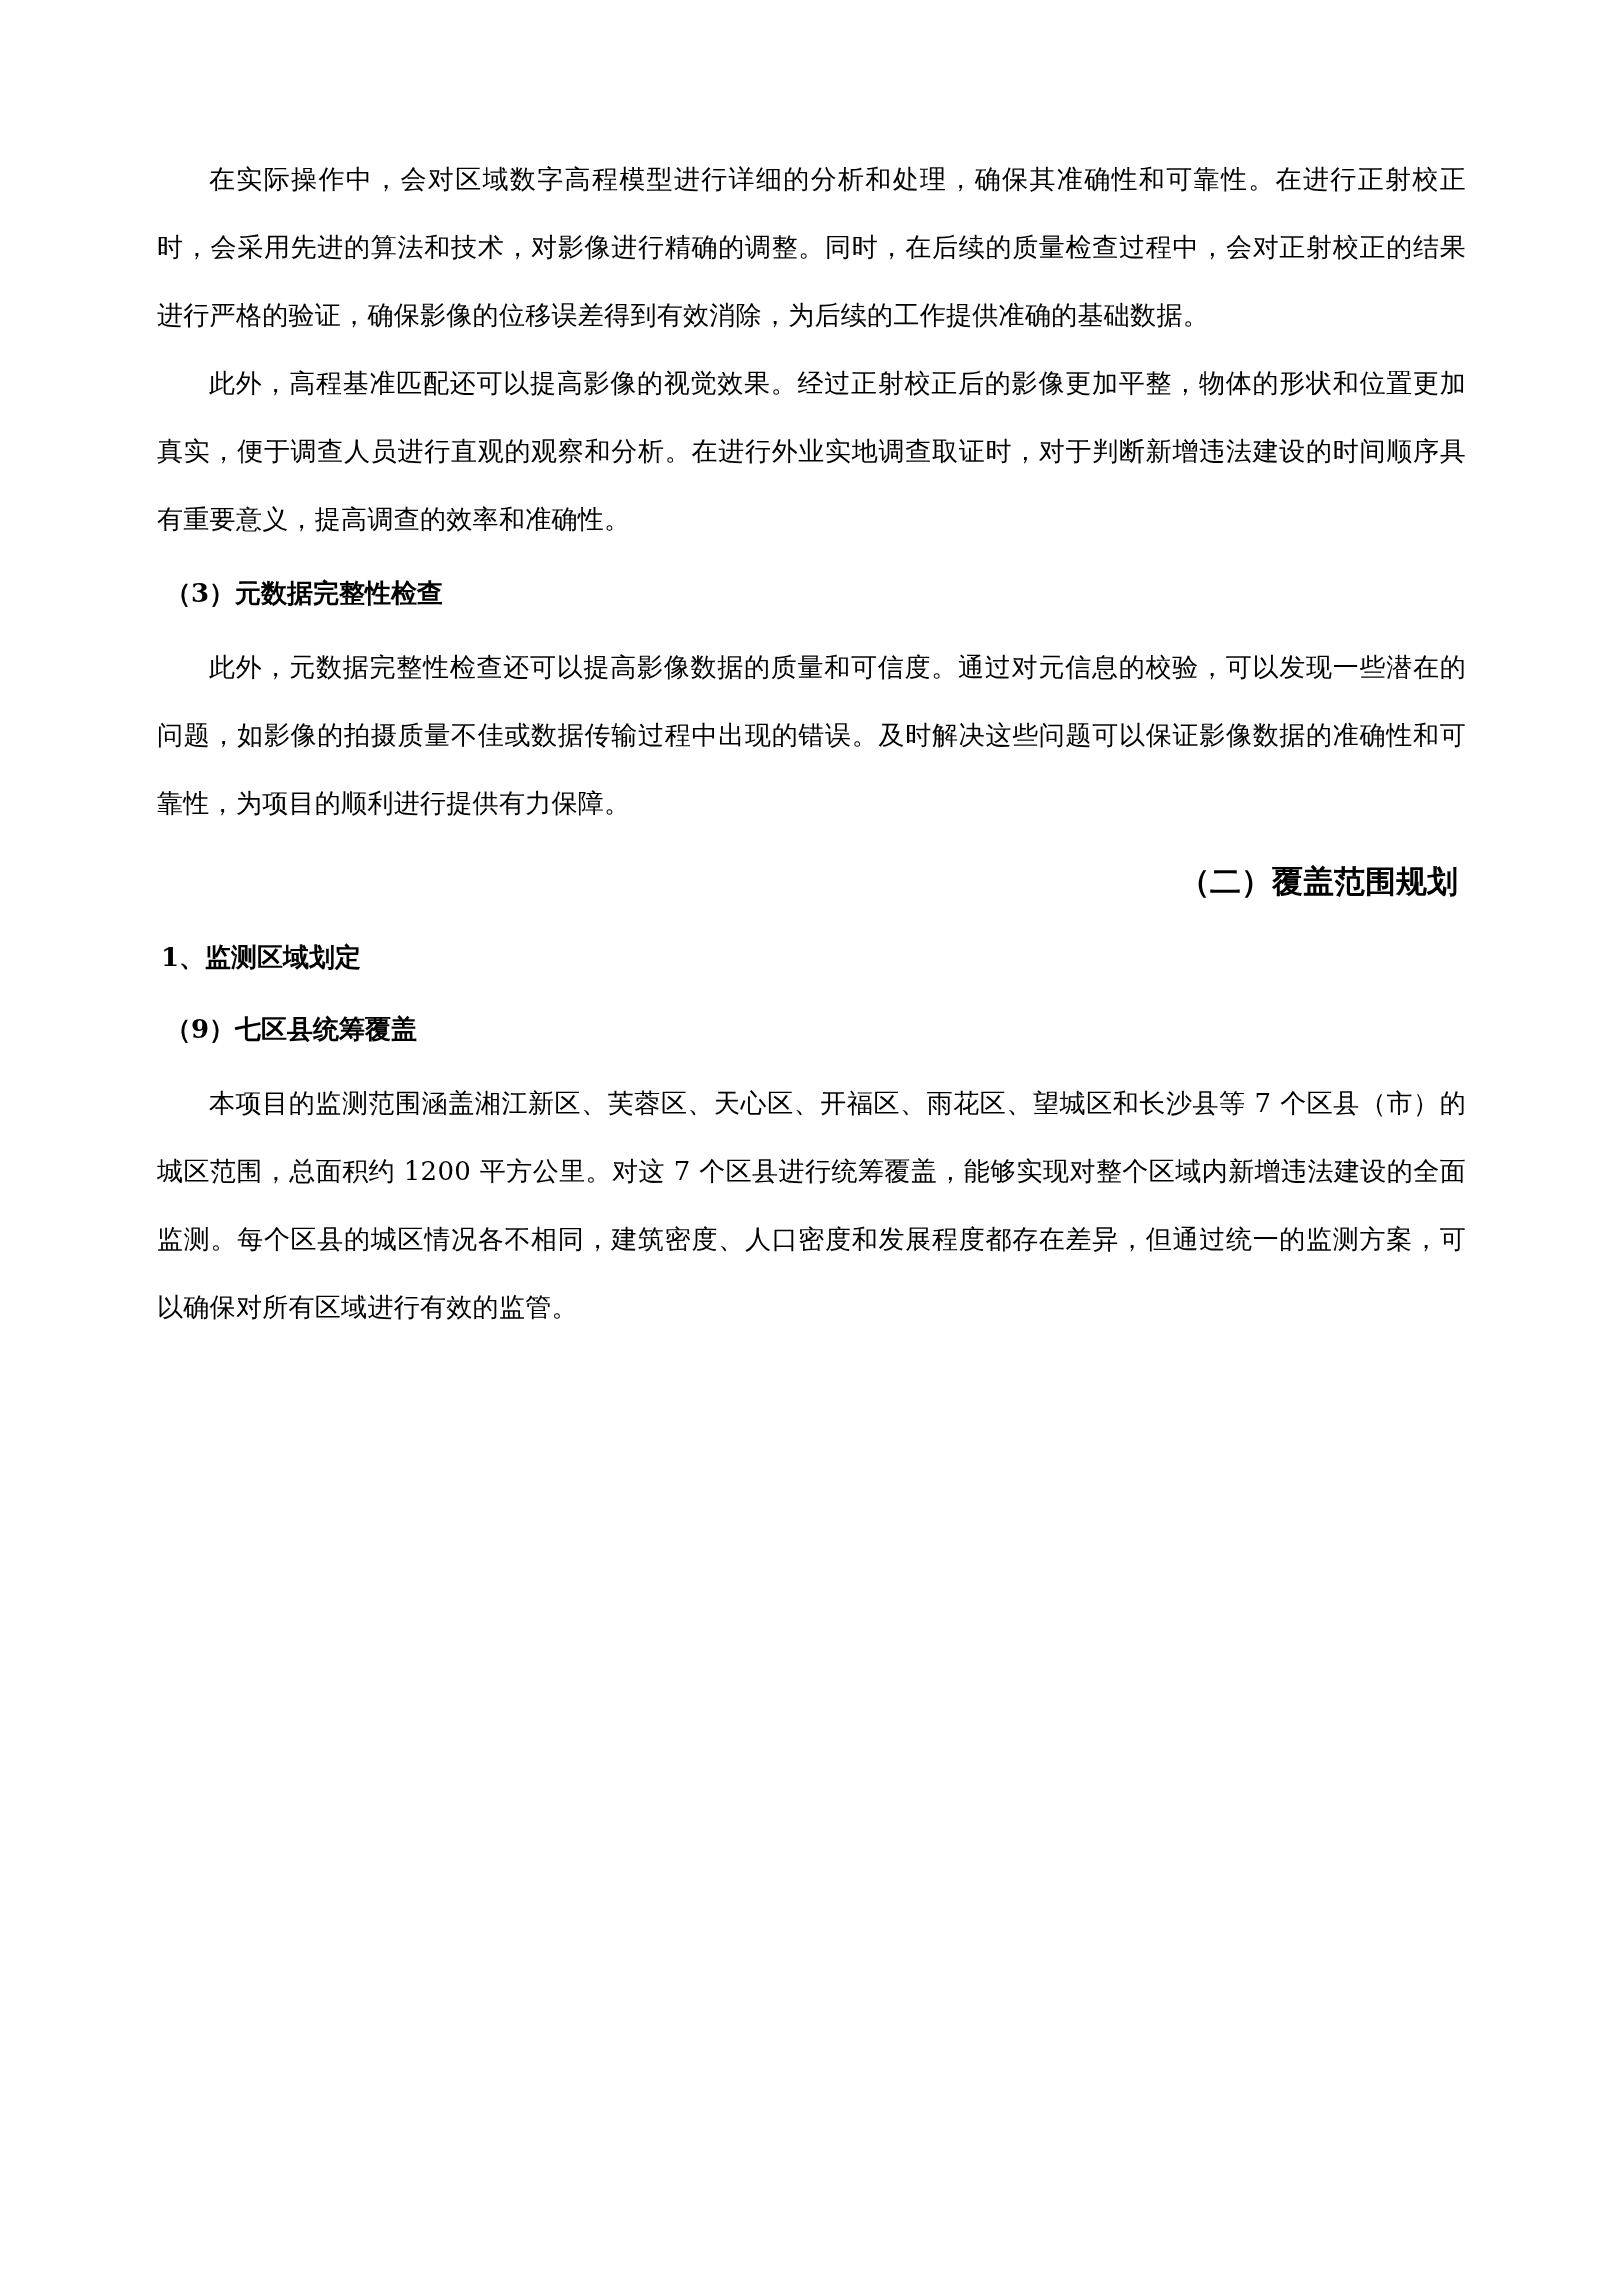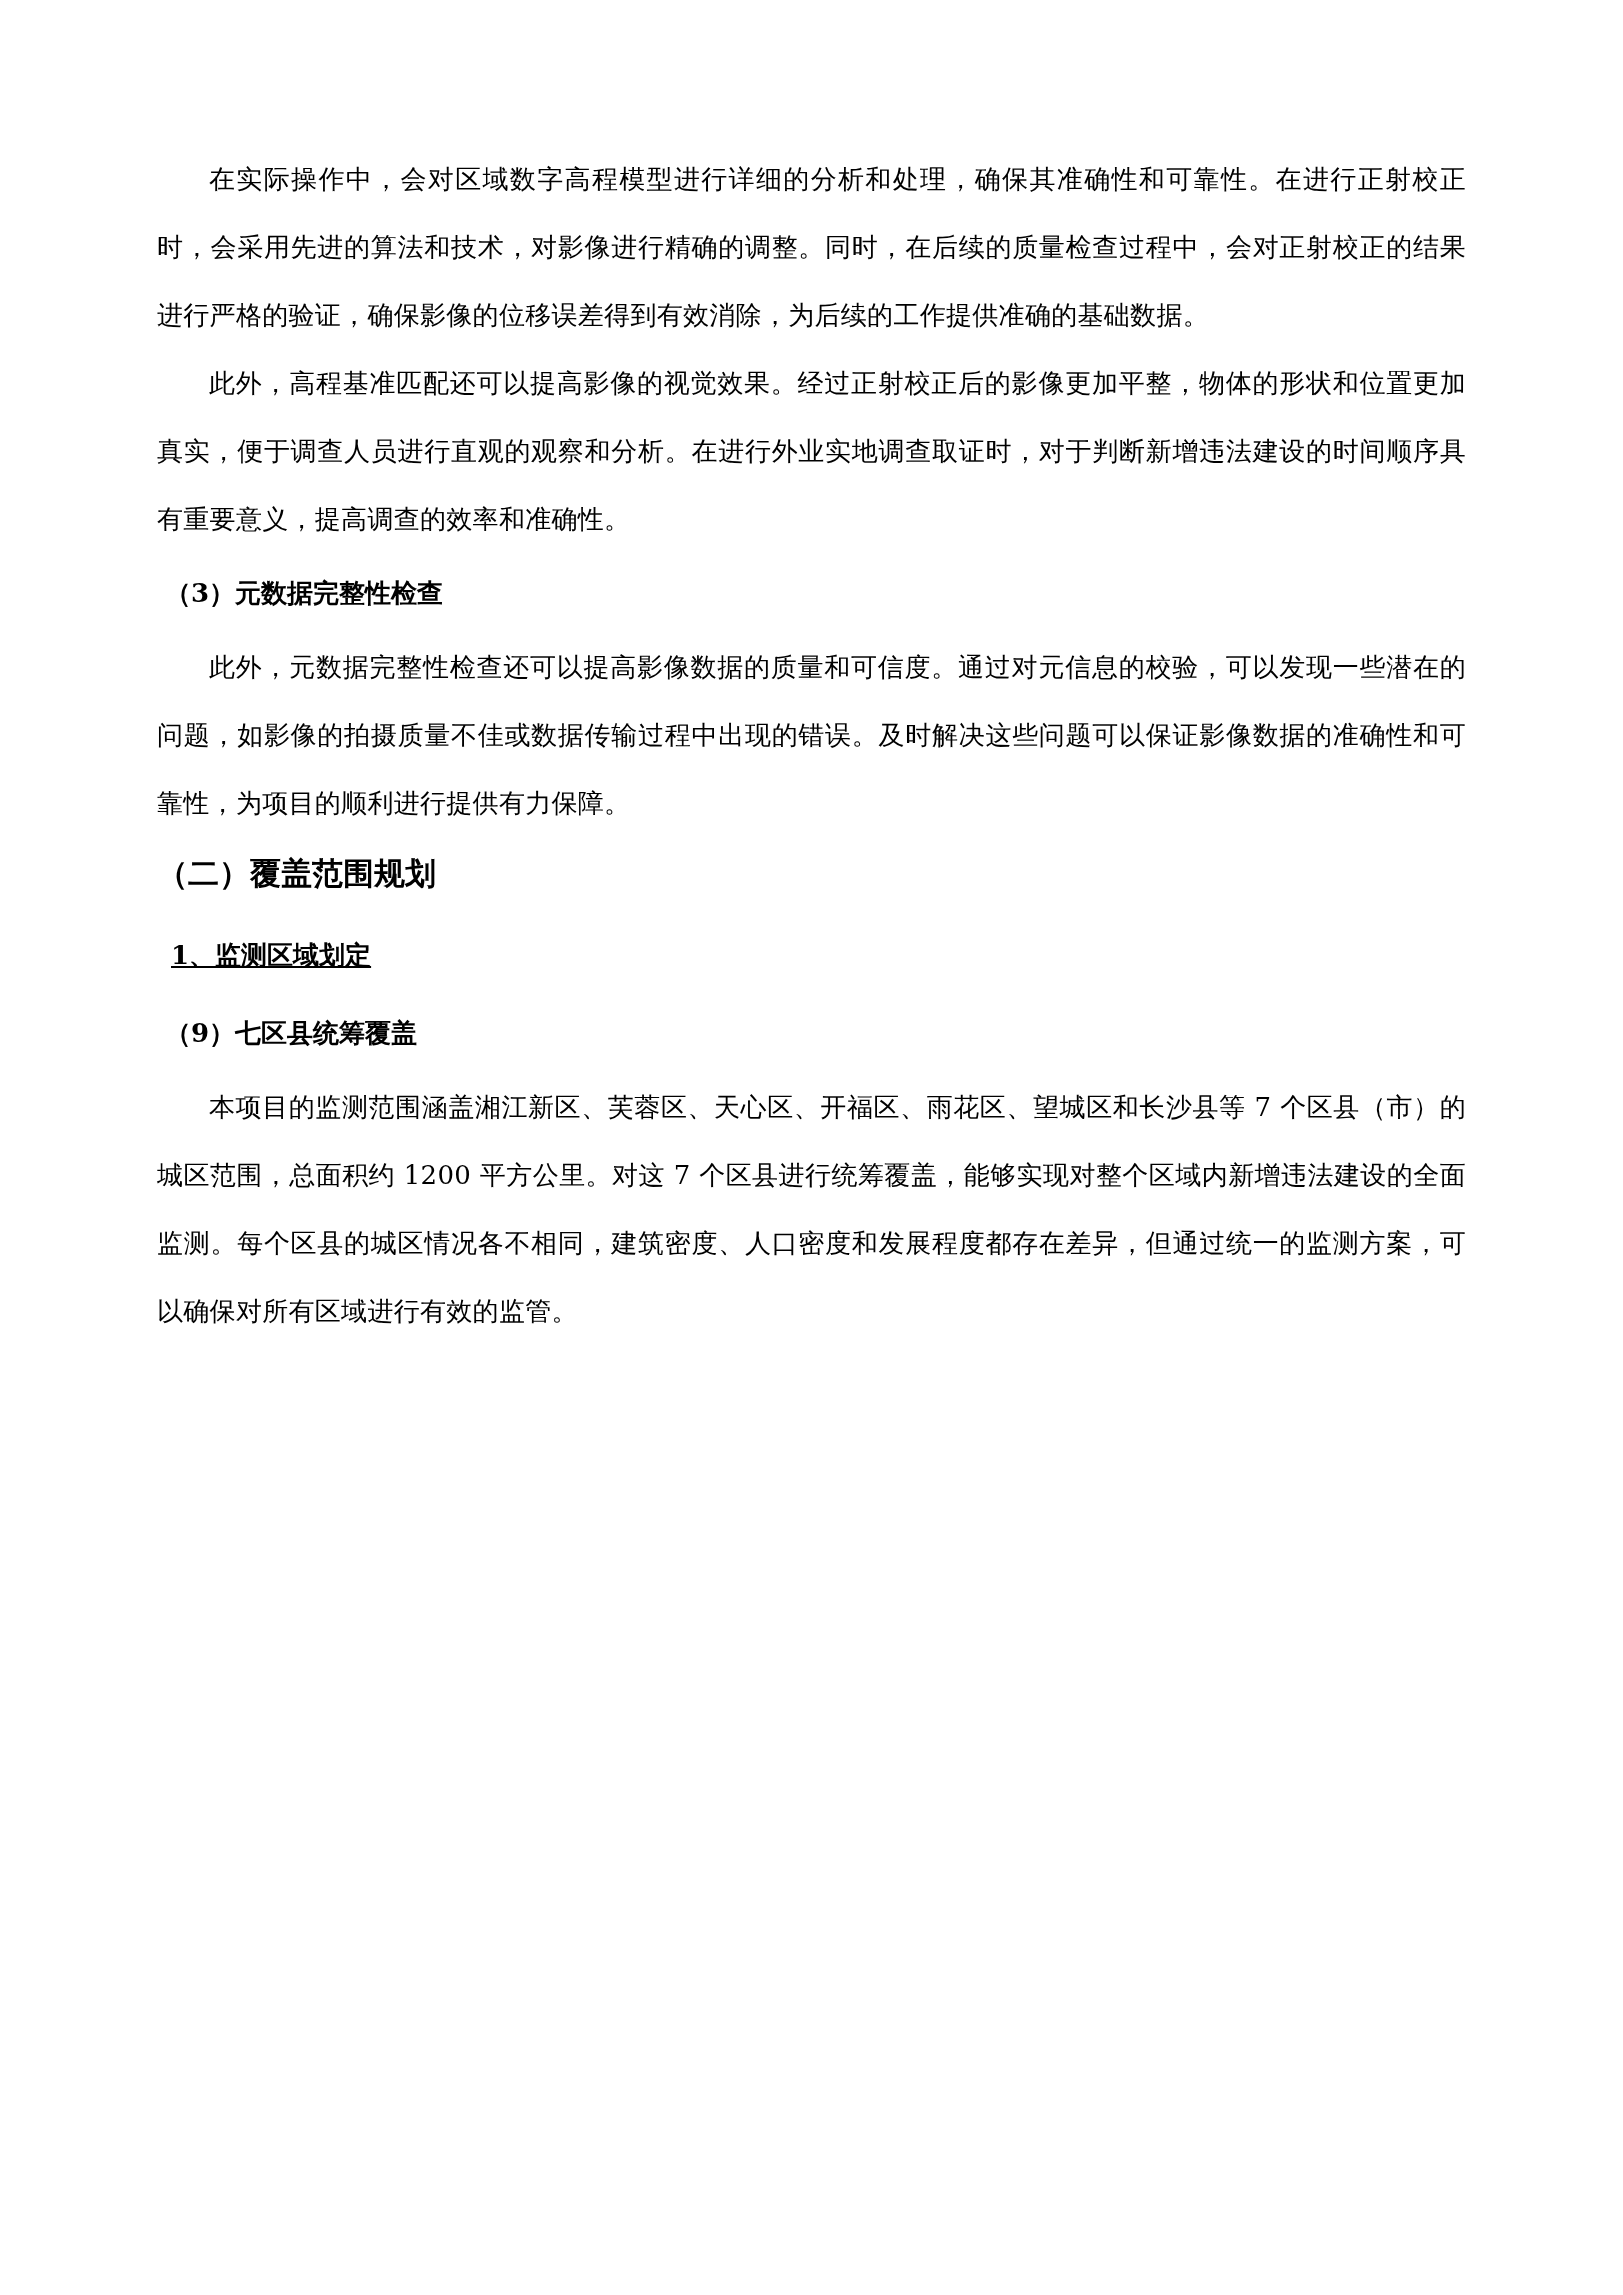--- a/index.html
+++ b/index.html
@@ -15,7 +15,7 @@
     text-indent: 52px; letter-spacing: 0.3px;
   }
   .h4 { font-size: 26px; font-weight: bold; line-height: 64px; margin: 8px; }
-  .h2 { font-size: 31px; font-weight: bold; line-height: 72px; margin: 0; }
+  .h2 { font-size: 31px; font-weight: bold; line-height: 72px; margin: 8px; text-align: right; }
   .h3 { font-size: 26px; font-weight: bold; line-height: 64px; margin: 14px; text-decoration: underline; }
 </style>
 </head>

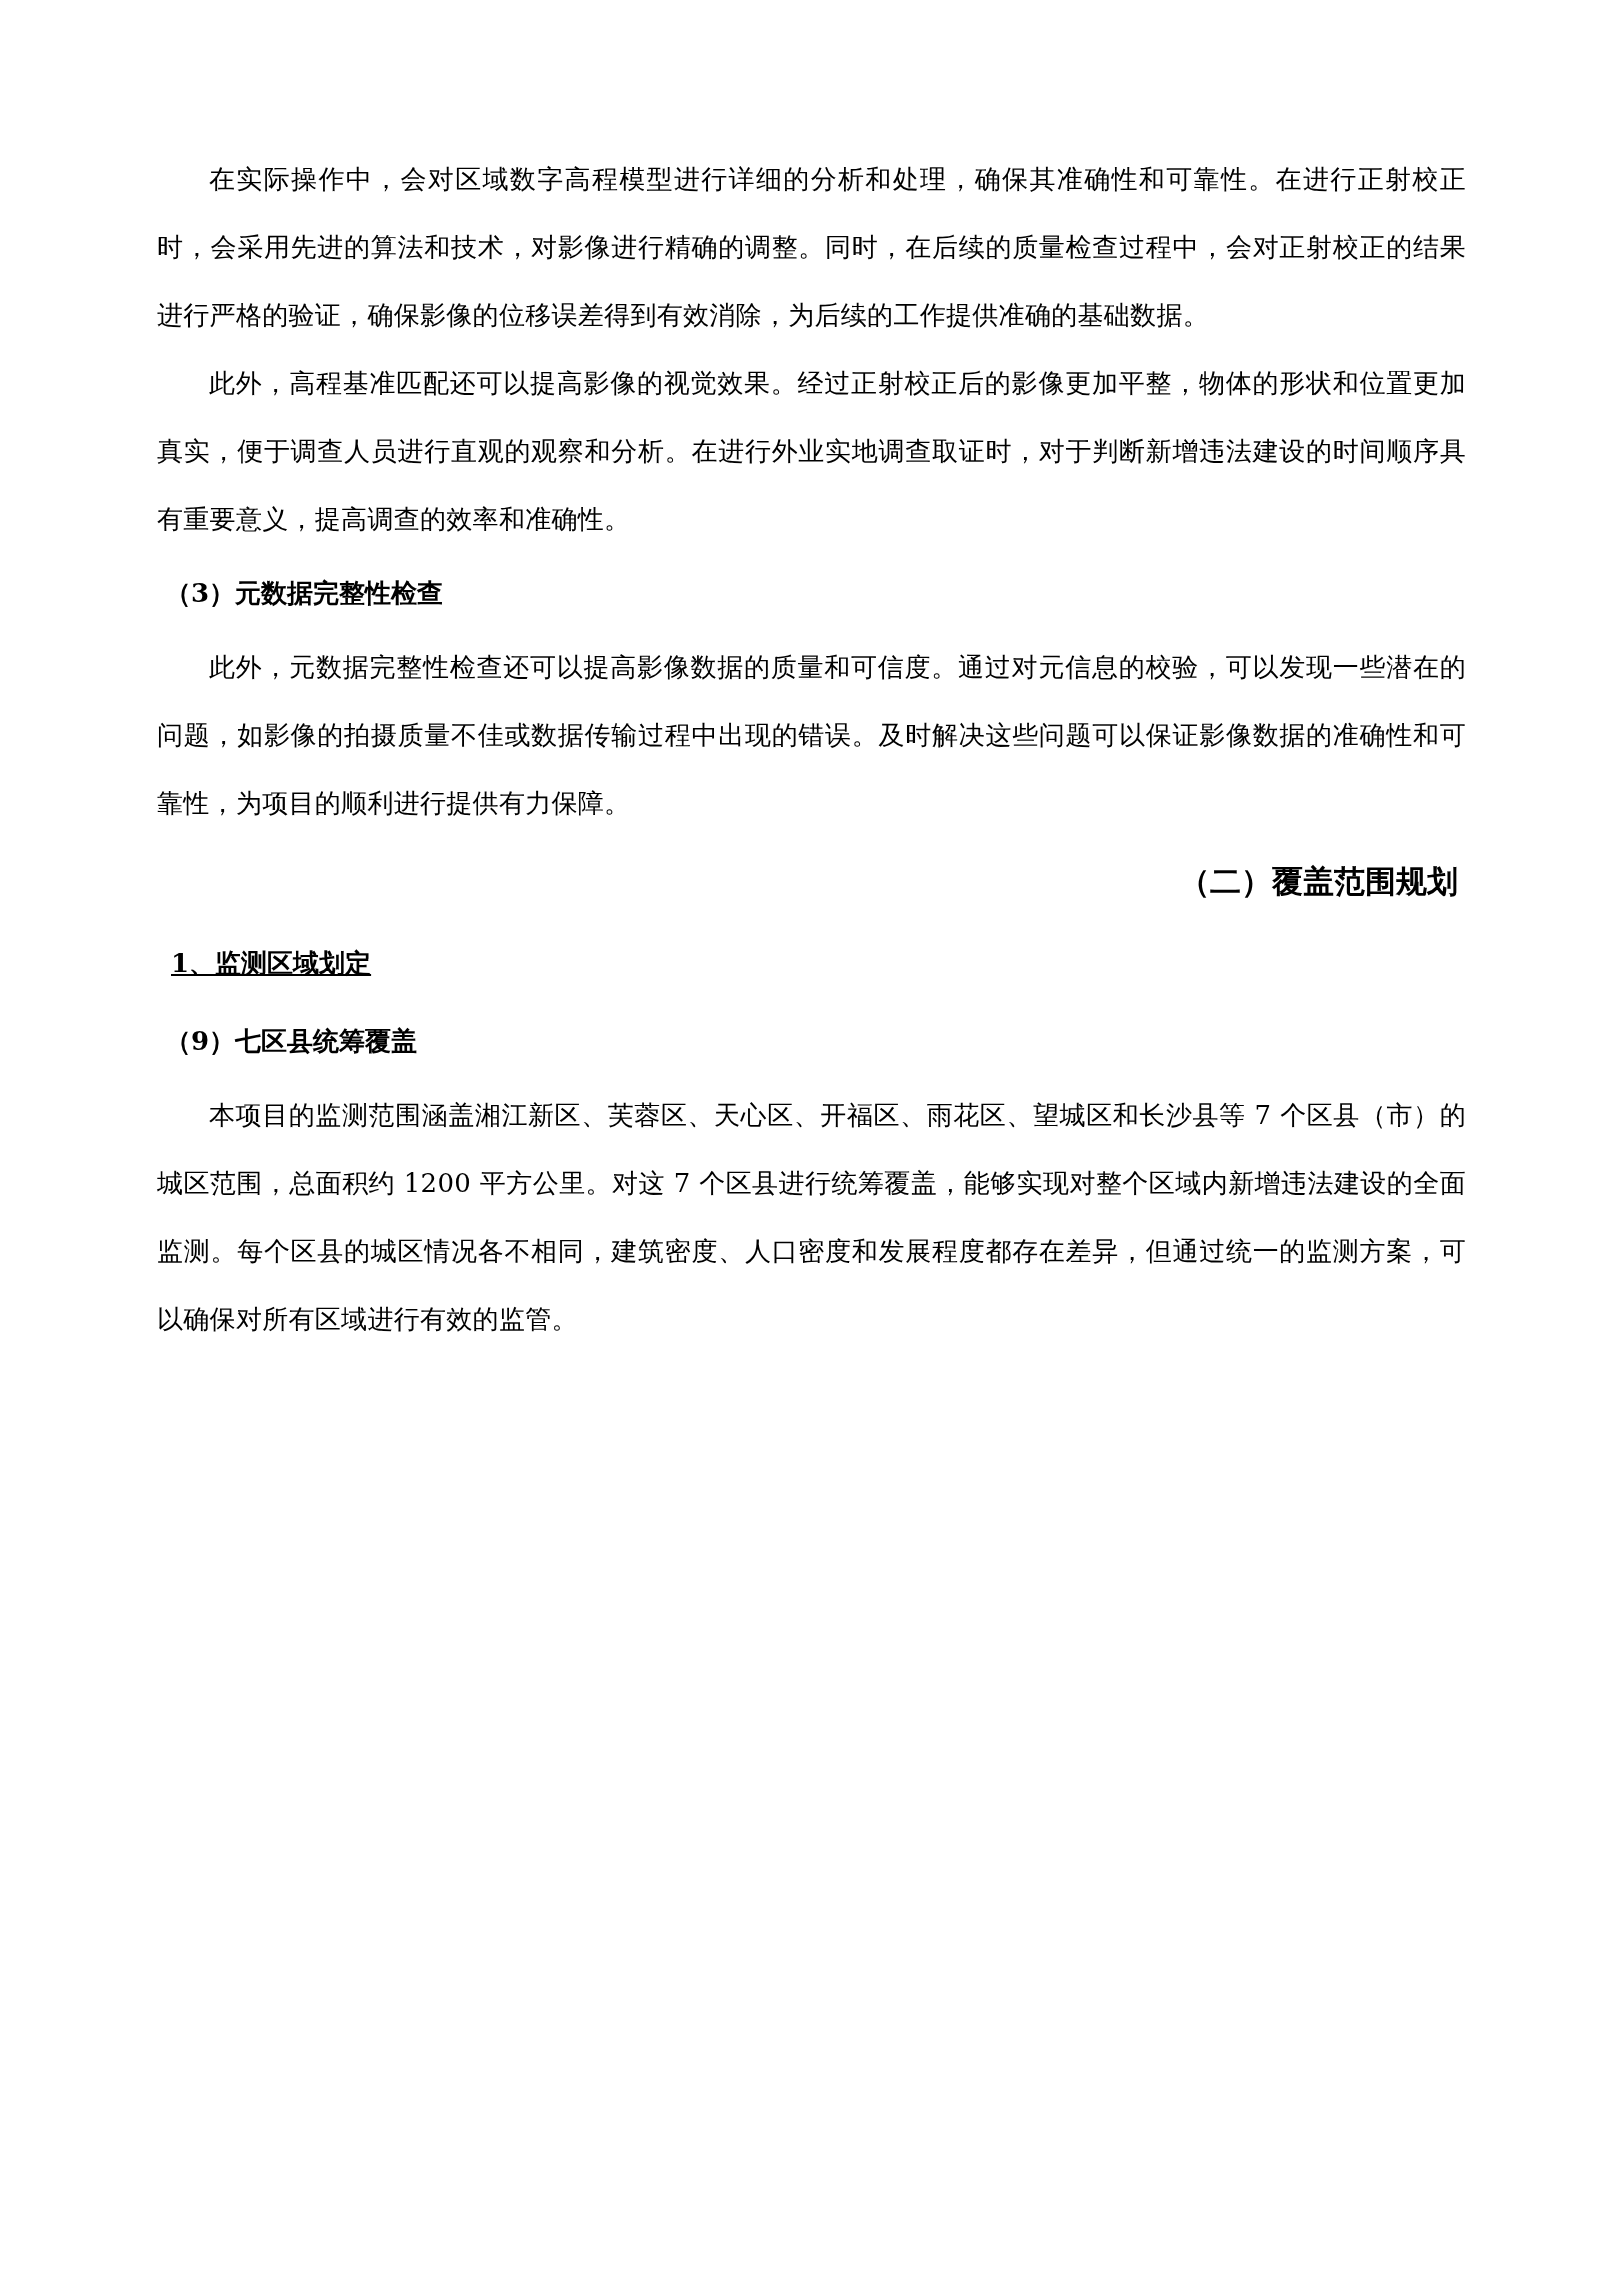--- a/index.html
+++ b/index.html
@@ -16,7 +16,7 @@
   }
   .h4 { font-size: 26px; font-weight: bold; line-height: 64px; margin: 8px; }
   .h2 { font-size: 31px; font-weight: bold; line-height: 72px; margin: 8px; text-align: right; }
-  .h3 { font-size: 26px; font-weight: bold; line-height: 64px; margin: 14px; text-decoration: underline; }
+  .h3 { font-size: 26px; font-weight: bold; line-height: 64px; margin: 4px; }
 </style>
 </head>
 <body>

